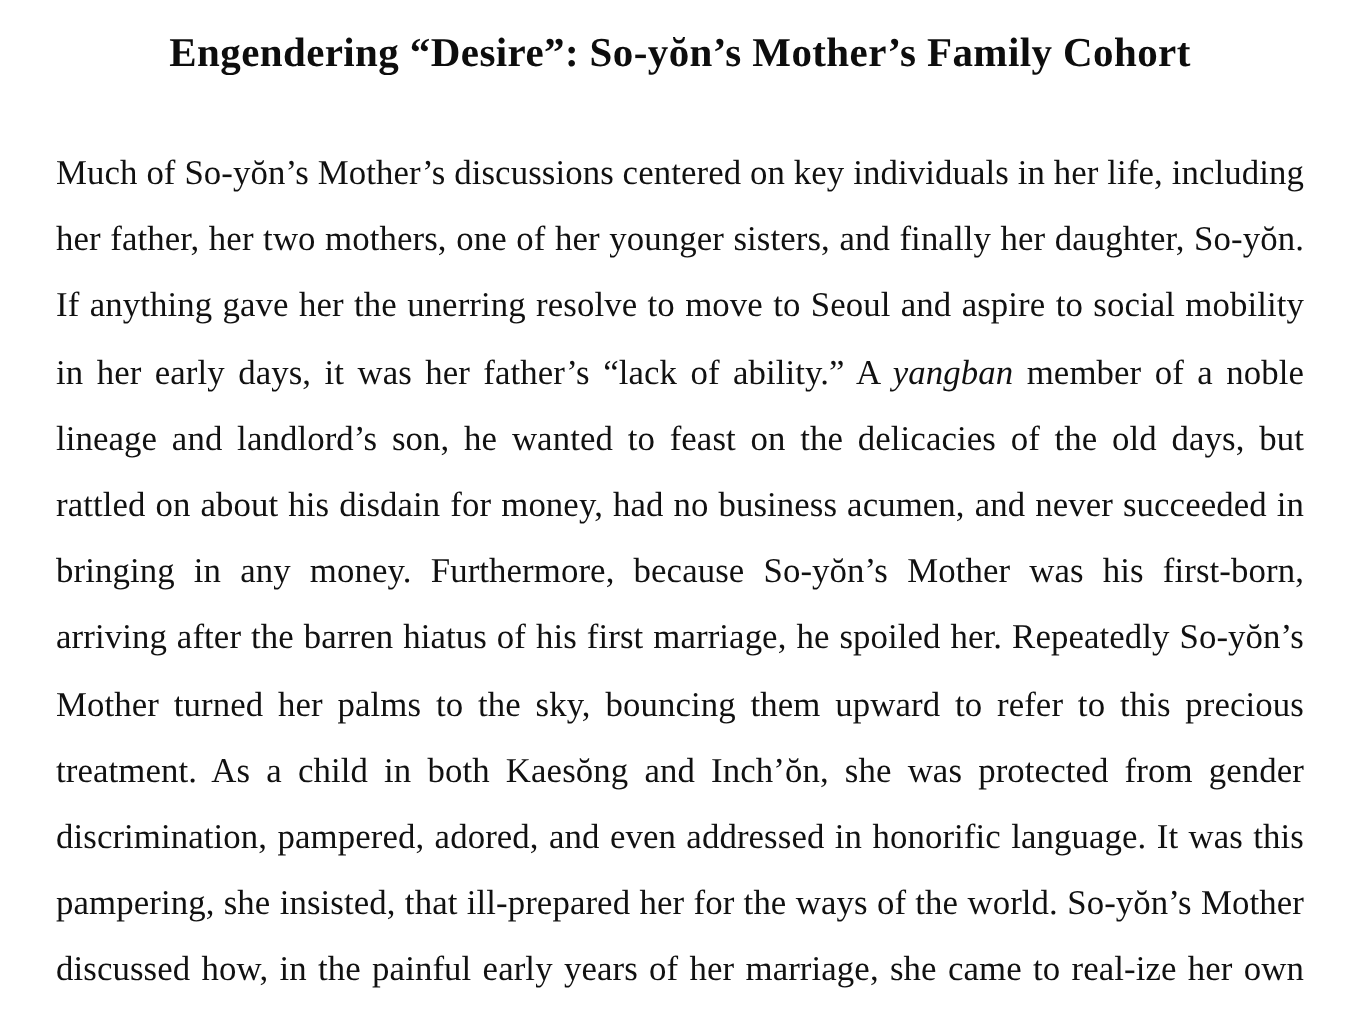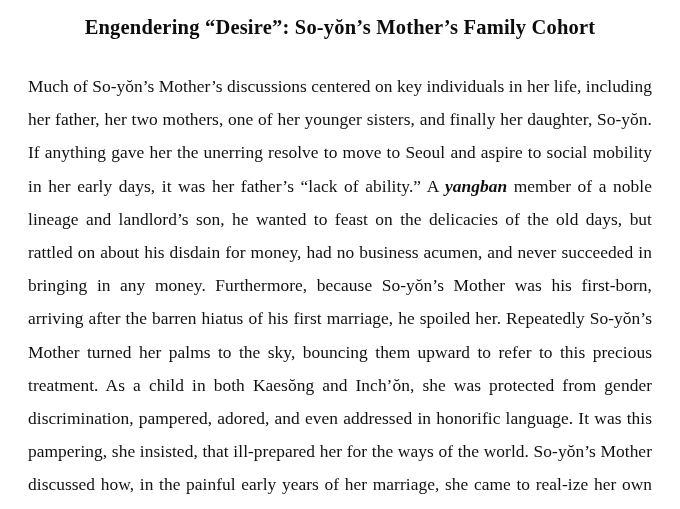--- a/index.html
+++ b/index.html
@@ -43,7 +43,6 @@
   }
   .body-text i {
     font-style: italic;
-    font-weight: bold;
   }
 </style>
 </head>

